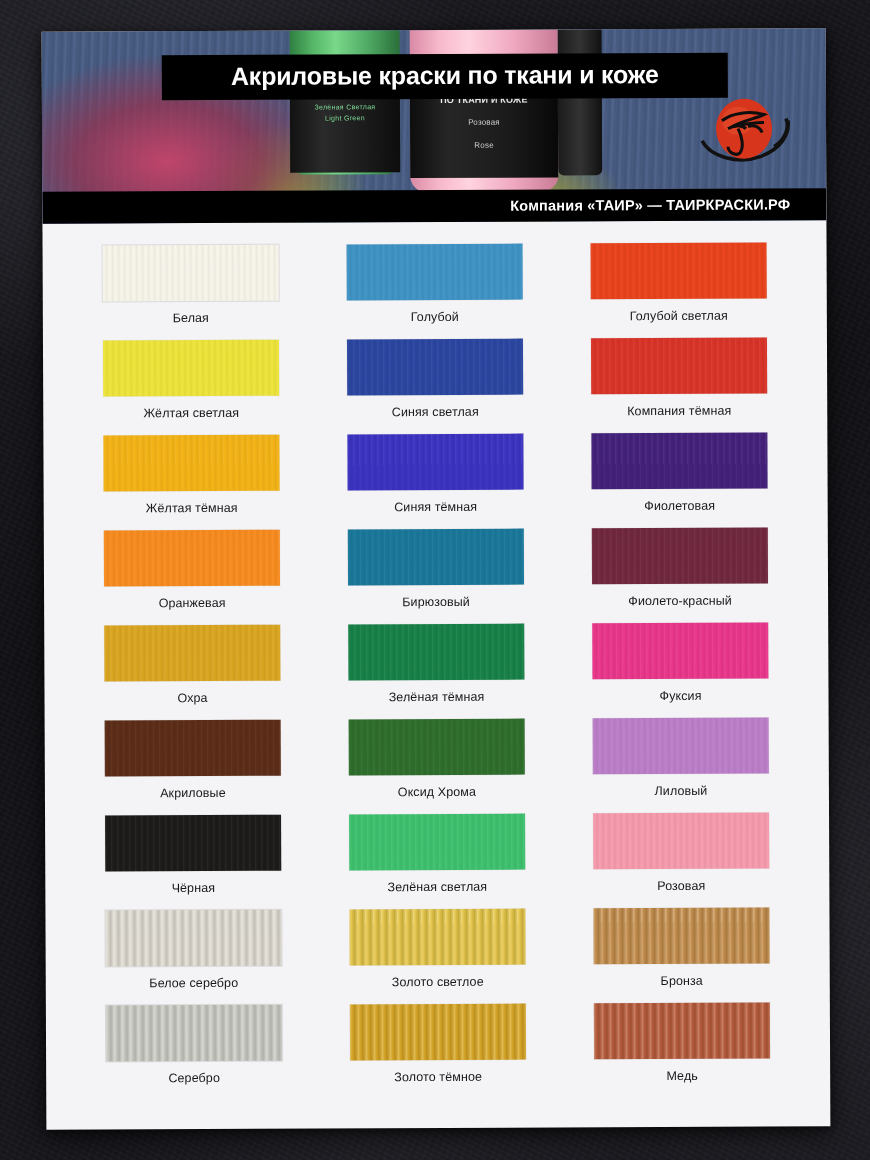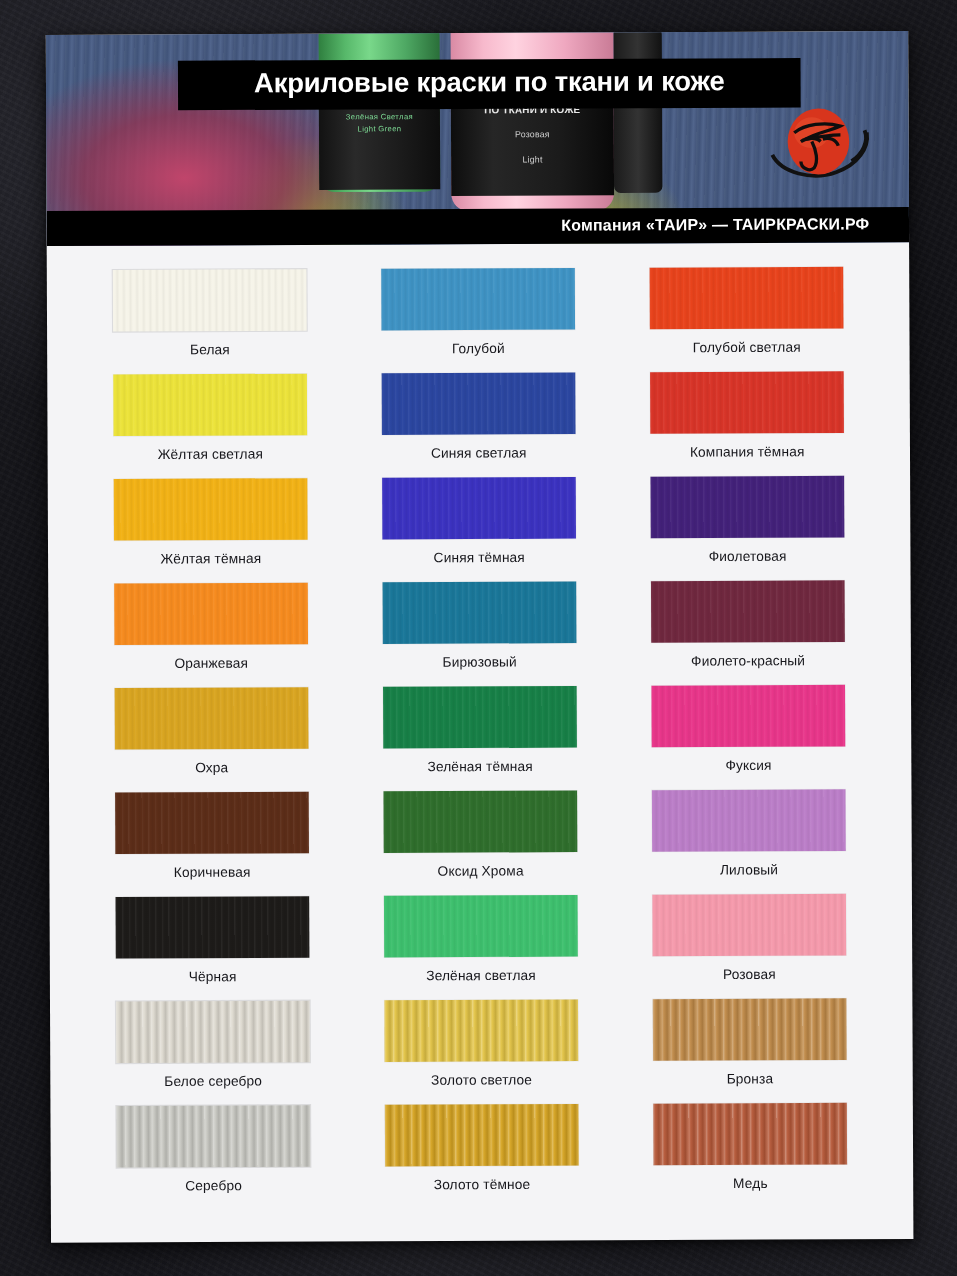--- a/index.html
+++ b/index.html
@@ -233,7 +233,7 @@
         <div>АКРИЛОВАЯ КРАСКА</div>
         <div>ПО ТКАНИ И КОЖЕ</div>
         <span class="sub">Розовая</span>
-        <span class="sub">Light</span>
+        <span class="sub">Rose</span>
       </div>
     </div>
 

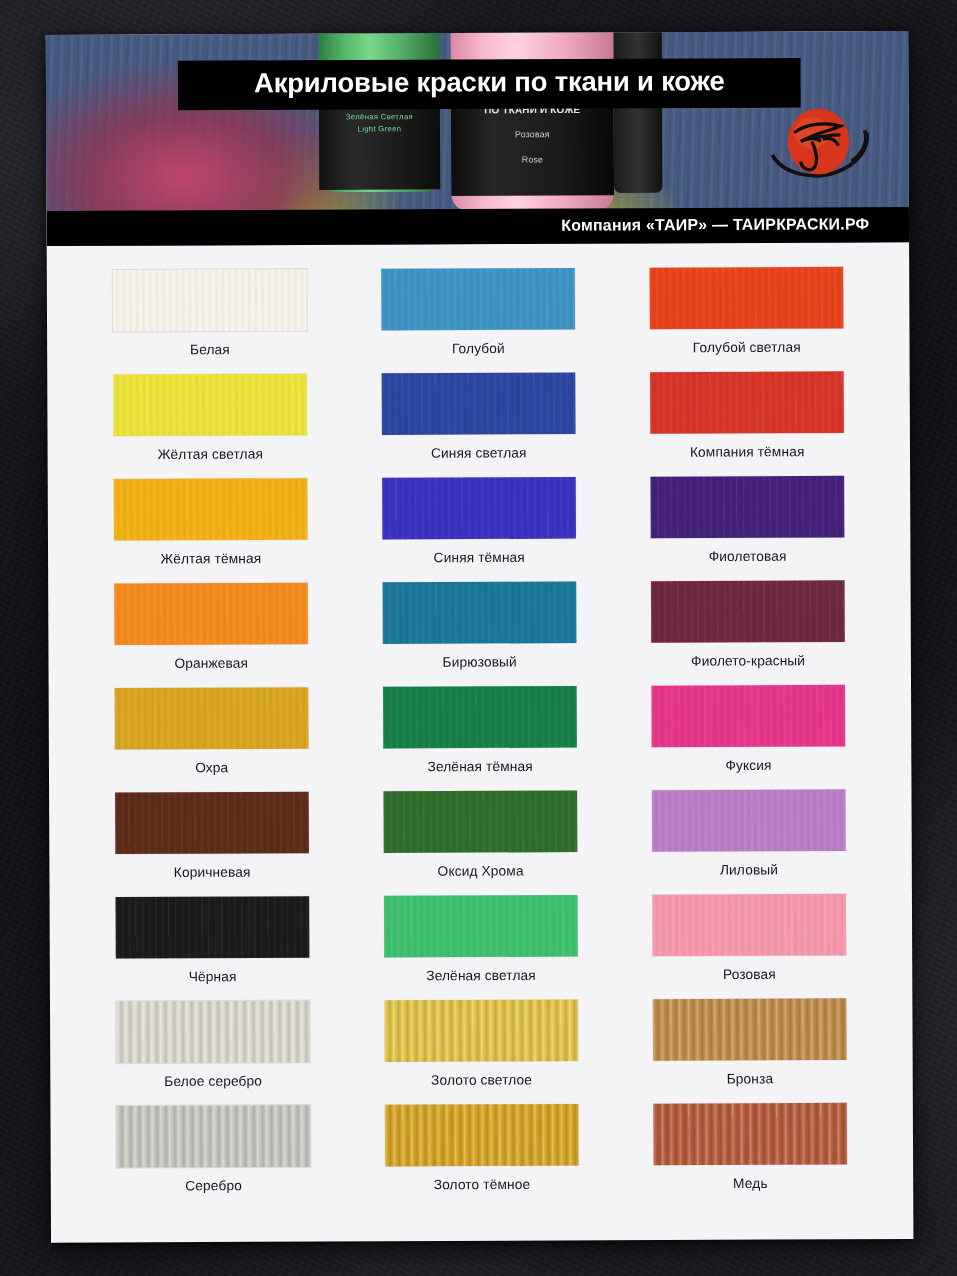--- a/index.html
+++ b/index.html
@@ -320,7 +320,7 @@
         </div>
         <div class="cell">
           <div class="swatch" style="background: rgb(92, 45, 24);"></div>
-          <div class="label">Коричневая</div>
+          <div class="label">Акриловые</div>
         </div>
         <div class="cell">
           <div class="swatch" style="background: rgb(47, 110, 44);"></div>

